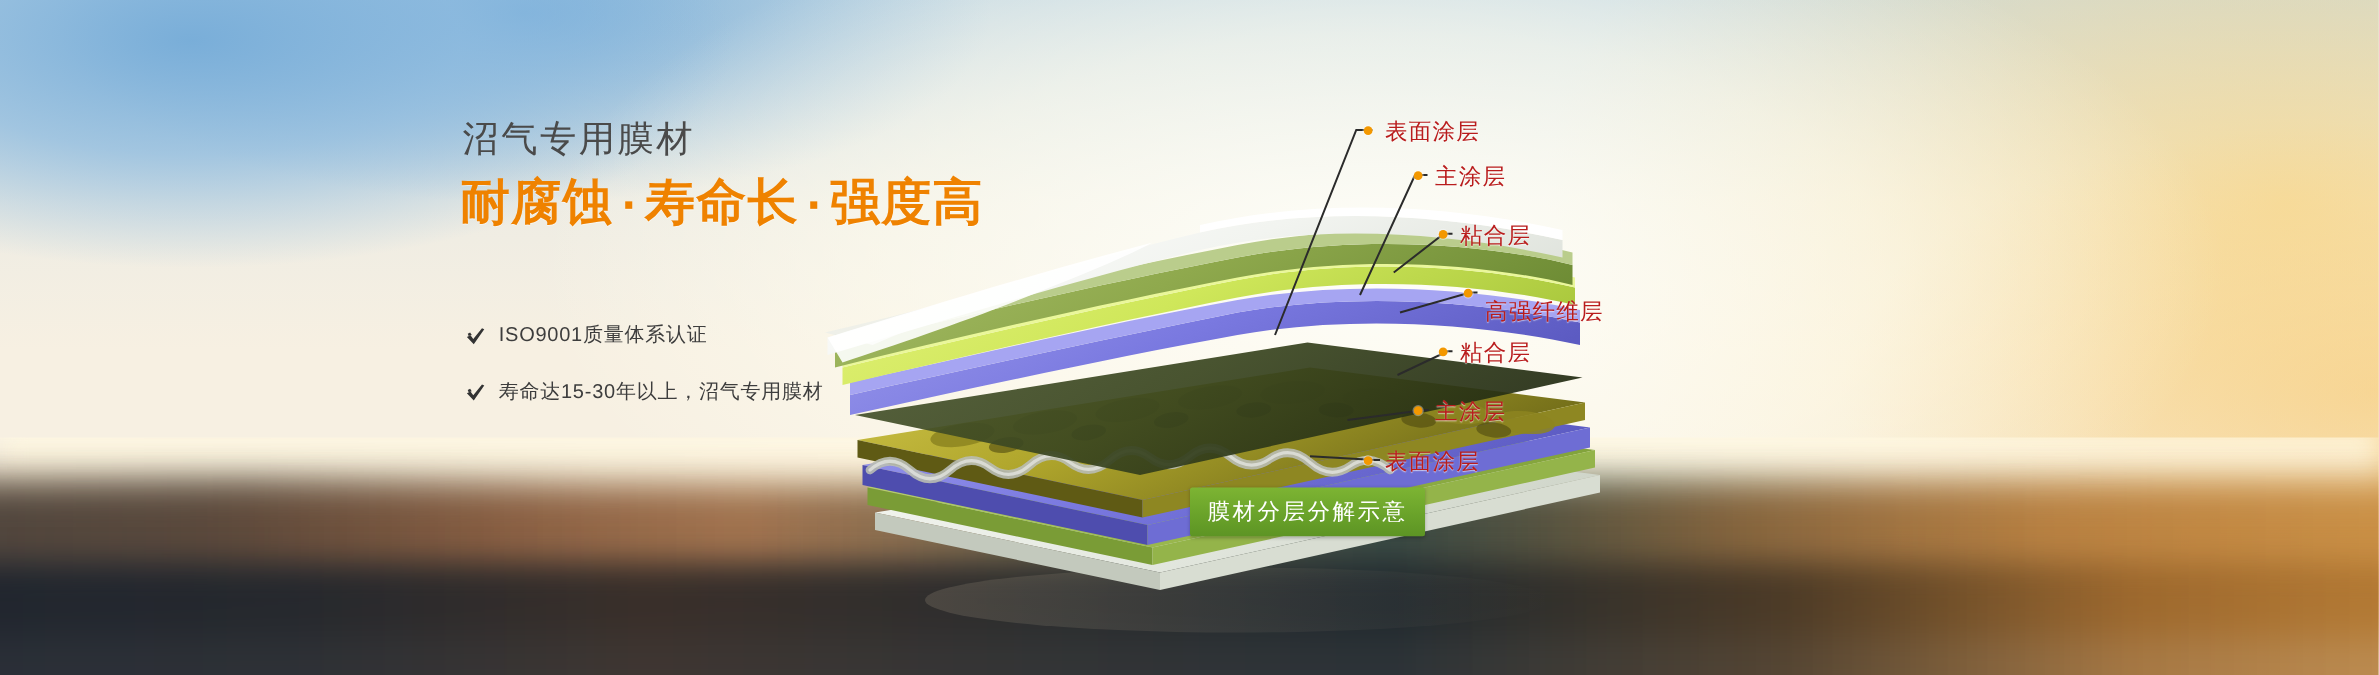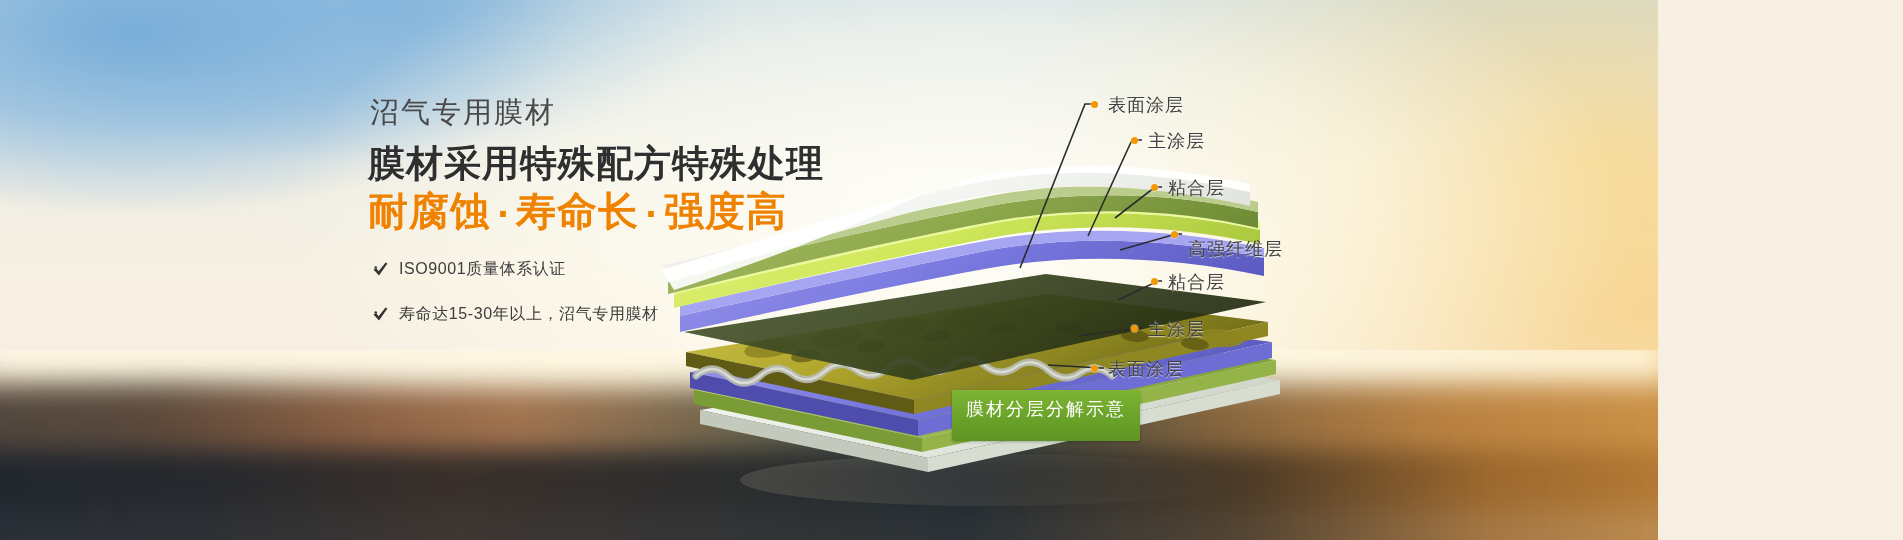--- a/index.html
+++ b/index.html
@@ -8,7 +8,7 @@
     font-family:"Liberation Sans","DejaVu Sans",sans-serif;
     background:#f7f0e2;
   }
-  #banner{position:relative;width:1658px;height:540px;overflow:hidden;}
+  #banner{position:relative;width:1903px;height:540px;overflow:hidden;}
 
   
   .bg-base{position:absolute;inset:0;

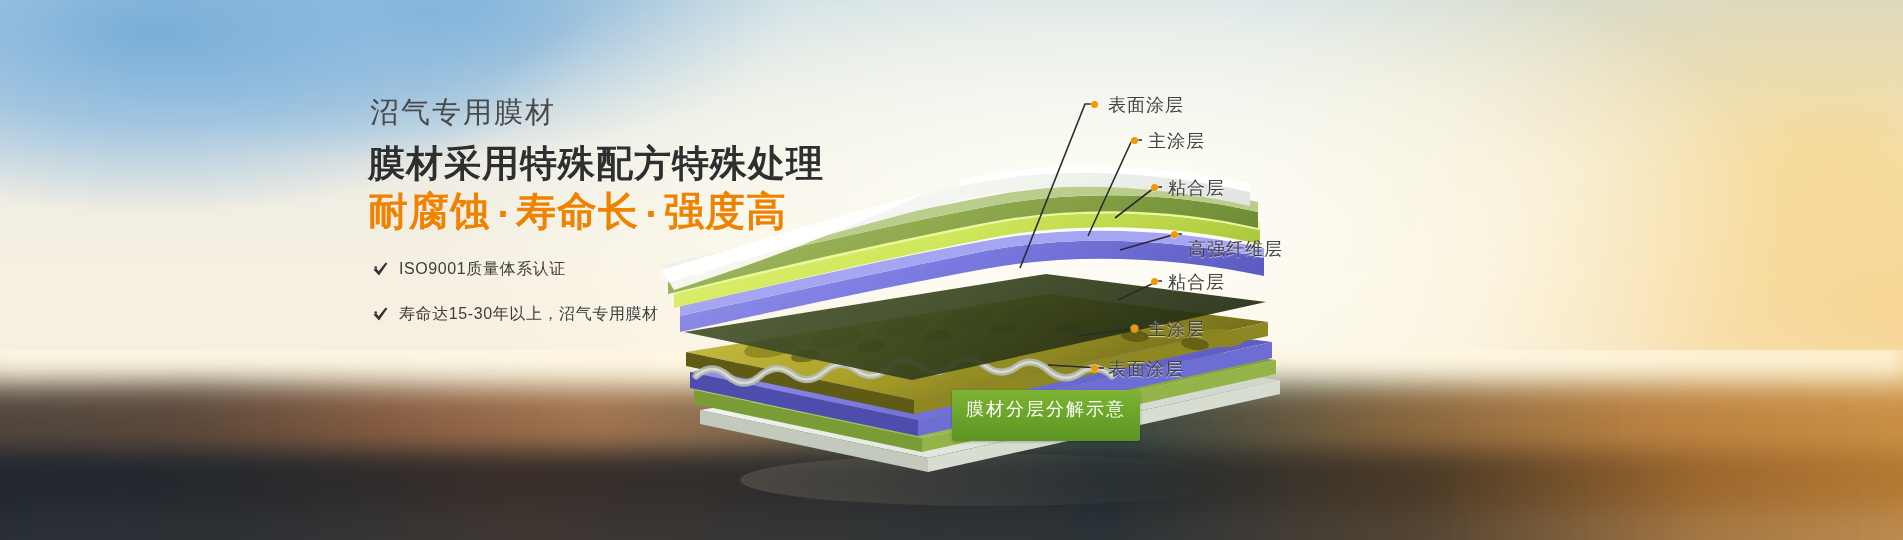--- a/index.html
+++ b/index.html
@@ -90,7 +90,7 @@
 
   
   .leaders{position:absolute;inset:0;pointer-events:none;}
-  .label{position:absolute;font-size:18px;color:#404040;white-space:nowrap;
+  .label{position:absolute;font-size:18px;color:#b91c1c;white-space:nowrap;
     letter-spacing:1px;line-height:1;
     text-shadow:0 1px 1px rgba(255,255,255,.7);}
   .dot{position:absolute;width:7px;height:7px;border-radius:50%;

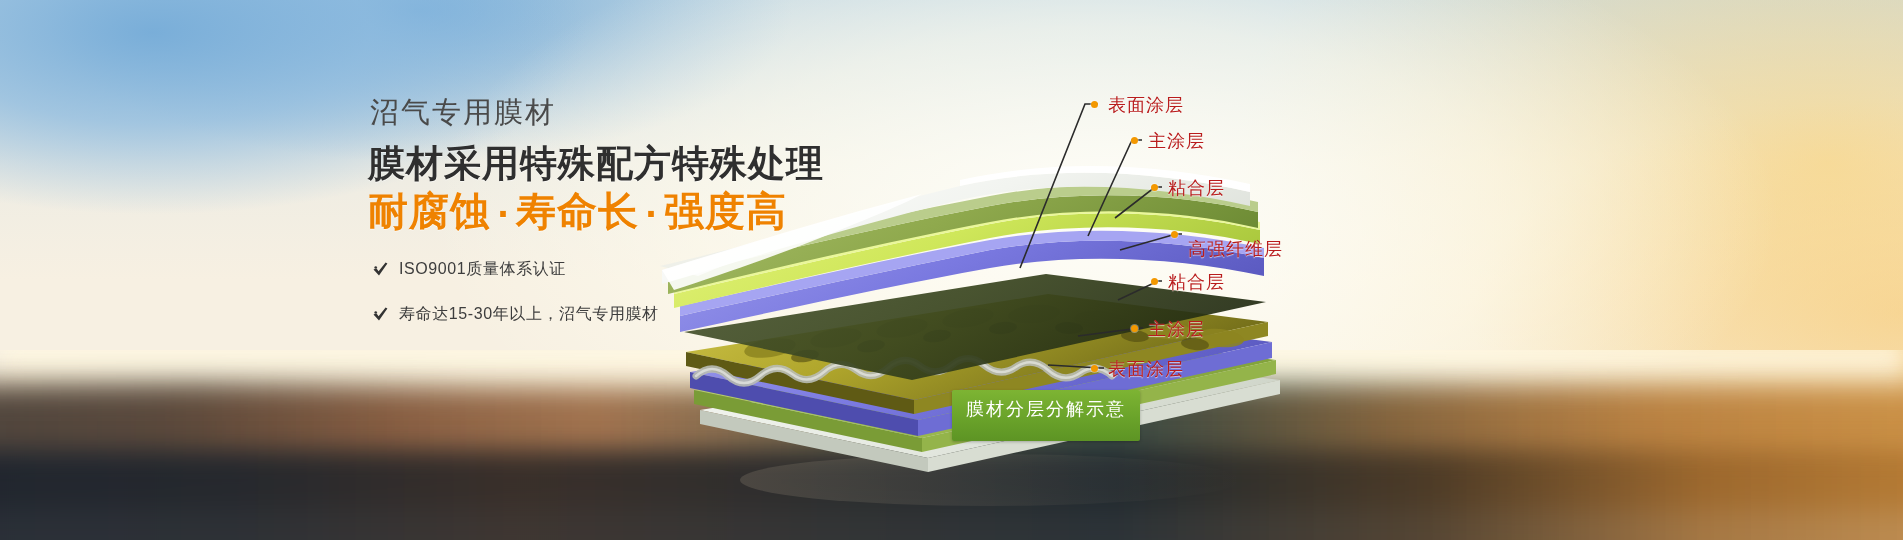--- a/index.html
+++ b/index.html
@@ -121,7 +121,6 @@
 
   <div class="text-block">
     <div class="eyebrow">沼气专用膜材</div>
-    <div class="headline">膜材采用特殊配方特殊处理</div>
     <div class="subhead">耐腐蚀·寿命长·强度高</div>
   </div>
 

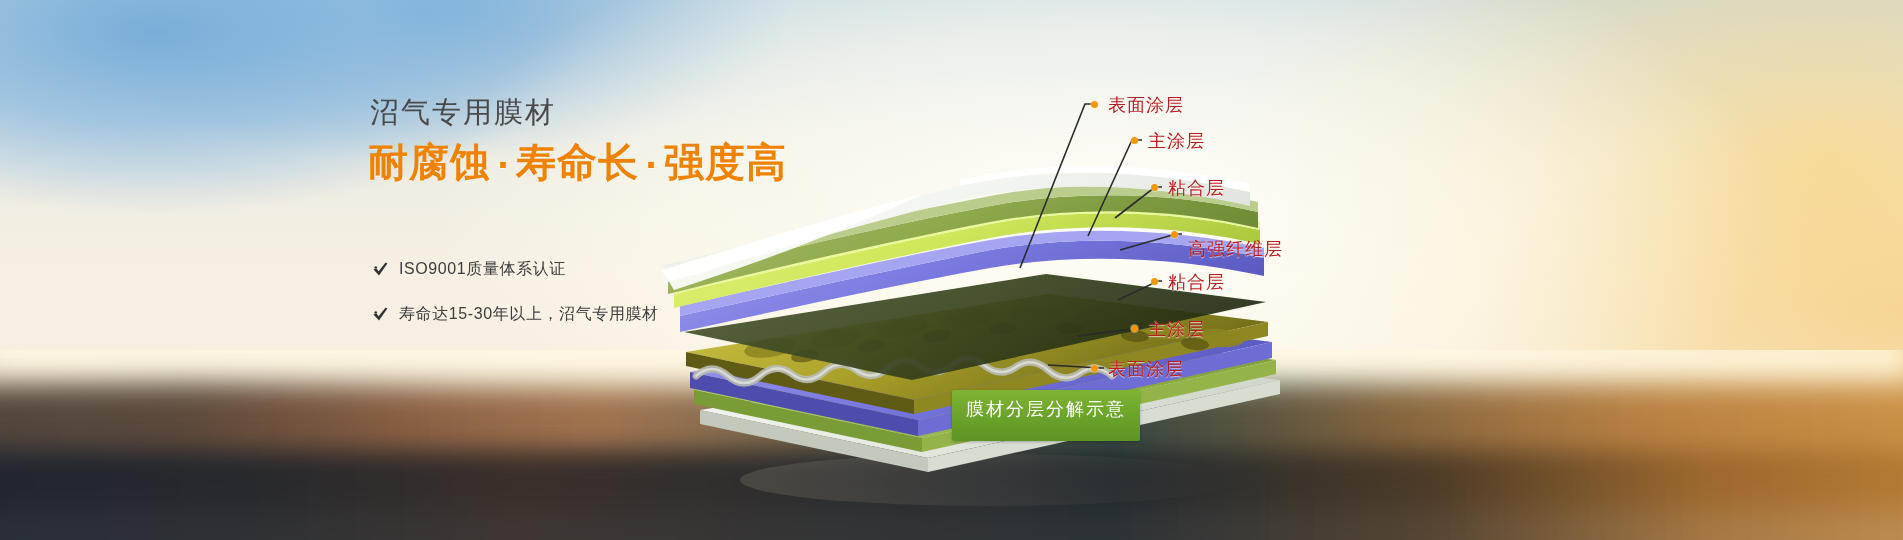--- a/index.html
+++ b/index.html
@@ -100,7 +100,7 @@
   .badge{position:absolute;left:952px;top:390px;
     background:linear-gradient(180deg,#7db433 0%,#6aa32a 55%,#5d9424 100%);
     color:#ffffff;font-size:18px;letter-spacing:2px;
-    padding:7px 14px 20px 14px;border-radius:2px;
+    padding:7px 14px 8px 14px;border-radius:2px;
     box-shadow:0 1px 3px rgba(0,0,0,.25);}
 </style>
 </head>

